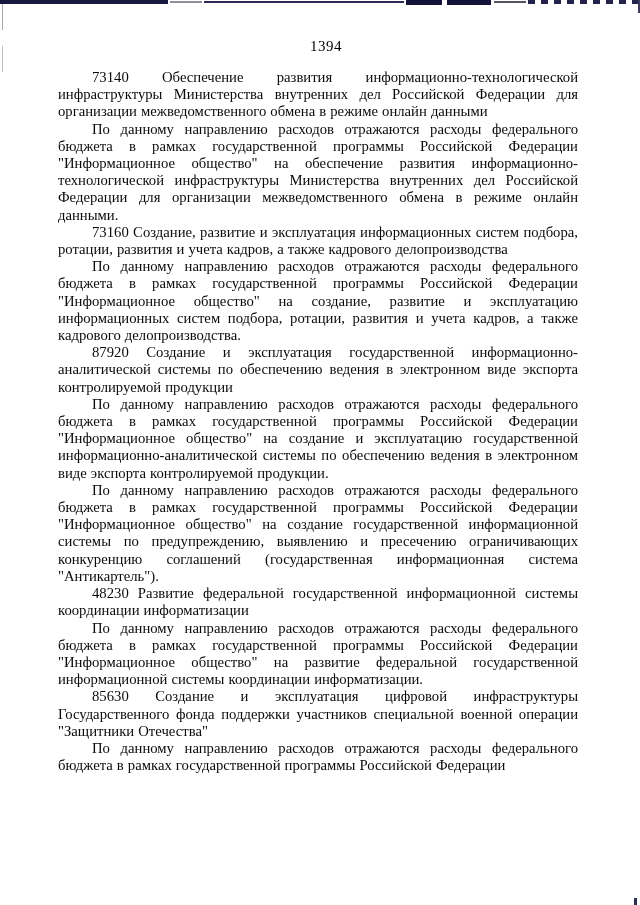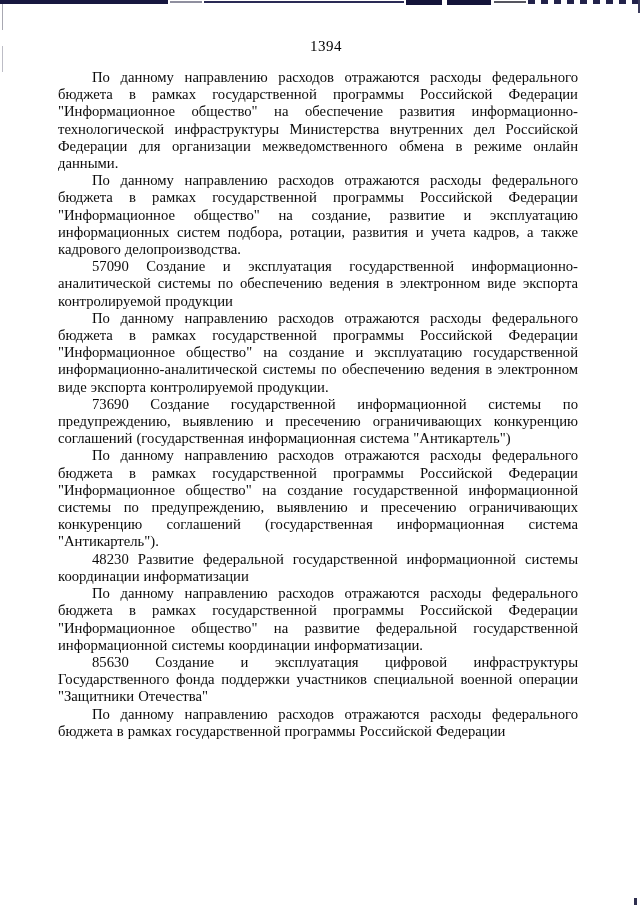--- a/index.html
+++ b/index.html
@@ -68,6 +68,7 @@
   <div class="page-number">1394</div>
 
   <div class="content" id="paragraphs">
+      <p>73140 Обеспечение развития информационно-технологической инфраструктуры Министерства внутренних дел Российской Федерации для организации межведомственного обмена в режиме онлайн данными</p>
       <p>По данному направлению расходов отражаются расходы федерального бюджета в рамках государственной программы Российской Федерации "Информационное общество" на обеспечение развития информационно-технологической инфраструктуры Министерства внутренних дел Российской Федерации для организации межведомственного обмена в режиме онлайн данными.</p>
       <p>По данному направлению расходов отражаются расходы федерального бюджета в рамках государственной программы Российской Федерации "Информационное общество" на создание, развитие и эксплуатацию информационных систем подбора, ротации, развития и учета кадров, а также кадрового делопроизводства.</p>
       <p>57090 Создание и эксплуатация государственной информационно-аналитической системы по обеспечению ведения в электронном виде экспорта контролируемой продукции</p>

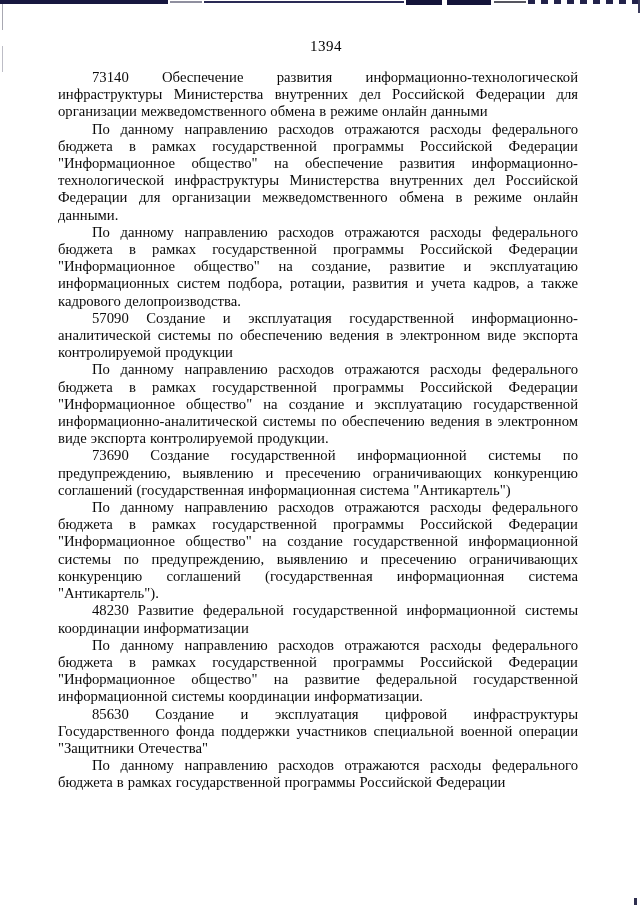--- a/index.html
+++ b/index.html
@@ -70,6 +70,7 @@
   <div class="content" id="paragraphs">
       <p>73140 Обеспечение развития информационно-технологической инфраструктуры Министерства внутренних дел Российской Федерации для организации межведомственного обмена в режиме онлайн данными</p>
       <p>По данному направлению расходов отражаются расходы федерального бюджета в рамках государственной программы Российской Федерации "Информационное общество" на обеспечение развития информационно-технологической инфраструктуры Министерства внутренних дел Российской Федерации для организации межведомственного обмена в режиме онлайн данными.</p>
+      <p>73160 Создание, развитие и эксплуатация информационных систем подбора, ротации, развития и учета кадров, а также кадрового делопроизводства</p>
       <p>По данному направлению расходов отражаются расходы федерального бюджета в рамках государственной программы Российской Федерации "Информационное общество" на создание, развитие и эксплуатацию информационных систем подбора, ротации, развития и учета кадров, а также кадрового делопроизводства.</p>
       <p>57090 Создание и эксплуатация государственной информационно-аналитической системы по обеспечению ведения в электронном виде экспорта контролируемой продукции</p>
       <p>По данному направлению расходов отражаются расходы федерального бюджета в рамках государственной программы Российской Федерации "Информационное общество" на создание и эксплуатацию государственной информационно-аналитической системы по обеспечению ведения в электронном виде экспорта контролируемой продукции.</p>

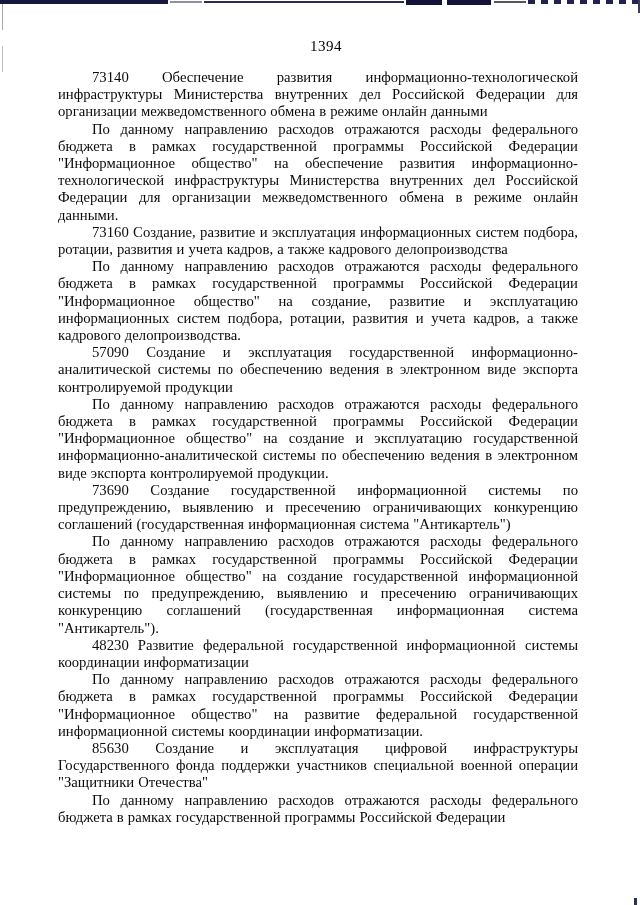--- a/index.html
+++ b/index.html
@@ -72,7 +72,7 @@
       <p>По данному направлению расходов отражаются расходы федерального бюджета в рамках государственной программы Российской Федерации "Информационное общество" на обеспечение развития информационно-технологической инфраструктуры Министерства внутренних дел Российской Федерации для организации межведомственного обмена в режиме онлайн данными.</p>
       <p>73160 Создание, развитие и эксплуатация информационных систем подбора, ротации, развития и учета кадров, а также кадрового делопроизводства</p>
       <p>По данному направлению расходов отражаются расходы федерального бюджета в рамках государственной программы Российской Федерации "Информационное общество" на создание, развитие и эксплуатацию информационных систем подбора, ротации, развития и учета кадров, а также кадрового делопроизводства.</p>
-      <p>57090 Создание и эксплуатация государственной информационно-аналитической системы по обеспечению ведения в электронном виде экспорта контролируемой продукции</p>
+      <p>87920 Создание и эксплуатация государственной информационно-аналитической системы по обеспечению ведения в электронном виде экспорта контролируемой продукции</p>
       <p>По данному направлению расходов отражаются расходы федерального бюджета в рамках государственной программы Российской Федерации "Информационное общество" на создание и эксплуатацию государственной информационно-аналитической системы по обеспечению ведения в электронном виде экспорта контролируемой продукции.</p>
       <p>73690 Создание государственной информационной системы по предупреждению, выявлению и пресечению ограничивающих конкуренцию соглашений (государственная информационная система "Антикартель")</p>
       <p>По данному направлению расходов отражаются расходы федерального бюджета в рамках государственной программы Российской Федерации "Информационное общество" на создание государственной информационной системы по предупреждению, выявлению и пресечению ограничивающих конкуренцию соглашений (государственная информационная система "Антикартель").</p>

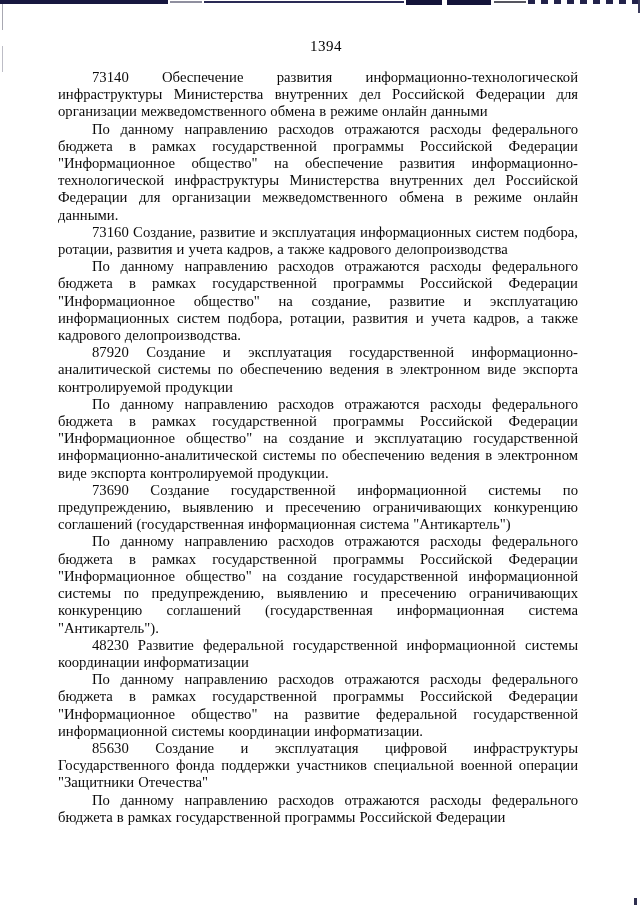--- a/index.html
+++ b/index.html
@@ -74,7 +74,6 @@
       <p>По данному направлению расходов отражаются расходы федерального бюджета в рамках государственной программы Российской Федерации "Информационное общество" на создание, развитие и эксплуатацию информационных систем подбора, ротации, развития и учета кадров, а также кадрового делопроизводства.</p>
       <p>87920 Создание и эксплуатация государственной информационно-аналитической системы по обеспечению ведения в электронном виде экспорта контролируемой продукции</p>
       <p>По данному направлению расходов отражаются расходы федерального бюджета в рамках государственной программы Российской Федерации "Информационное общество" на создание и эксплуатацию государственной информационно-аналитической системы по обеспечению ведения в электронном виде экспорта контролируемой продукции.</p>
-      <p>73690 Создание государственной информационной системы по предупреждению, выявлению и пресечению ограничивающих конкуренцию соглашений (государственная информационная система "Антикартель")</p>
       <p>По данному направлению расходов отражаются расходы федерального бюджета в рамках государственной программы Российской Федерации "Информационное общество" на создание государственной информационной системы по предупреждению, выявлению и пресечению ограничивающих конкуренцию соглашений (государственная информационная система "Антикартель").</p>
       <p>48230 Развитие федеральной государственной информационной системы координации информатизации</p>
       <p>По данному направлению расходов отражаются расходы федерального бюджета в рамках государственной программы Российской Федерации "Информационное общество" на развитие федеральной государственной информационной системы координации информатизации.</p>

